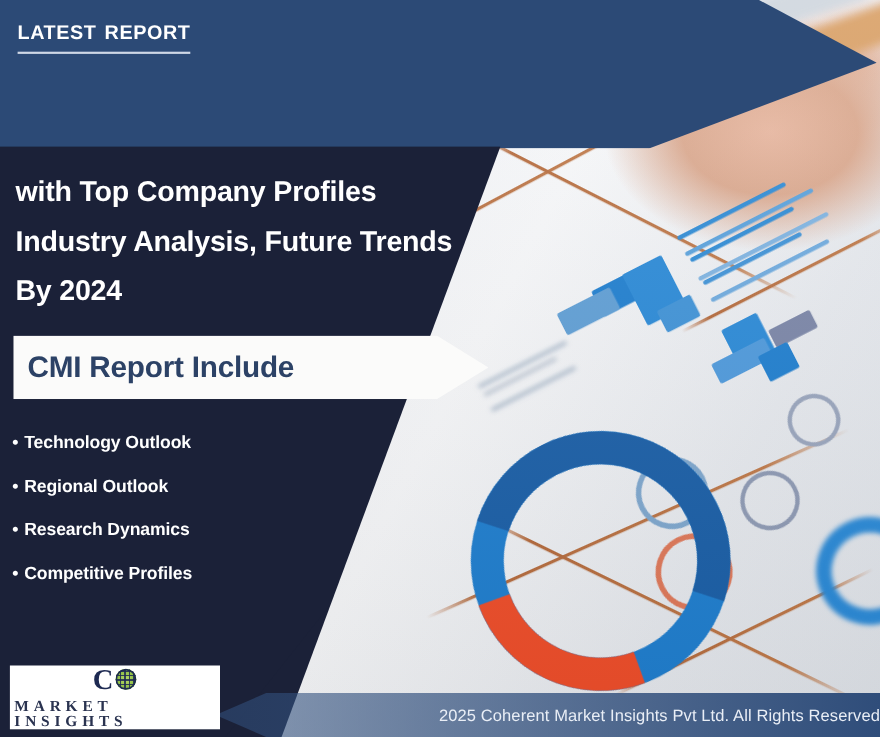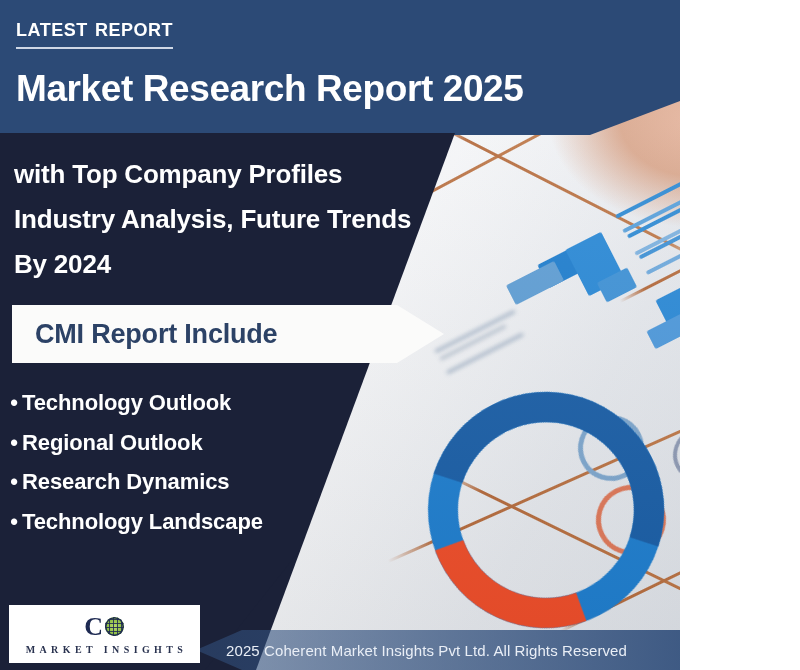--- a/index.html
+++ b/index.html
@@ -13,7 +13,7 @@
 
   #poster {
     position: relative;
-    width: 680px;
+    width: 800px;
     height: 670px;
     overflow: hidden;
     background: #404040;

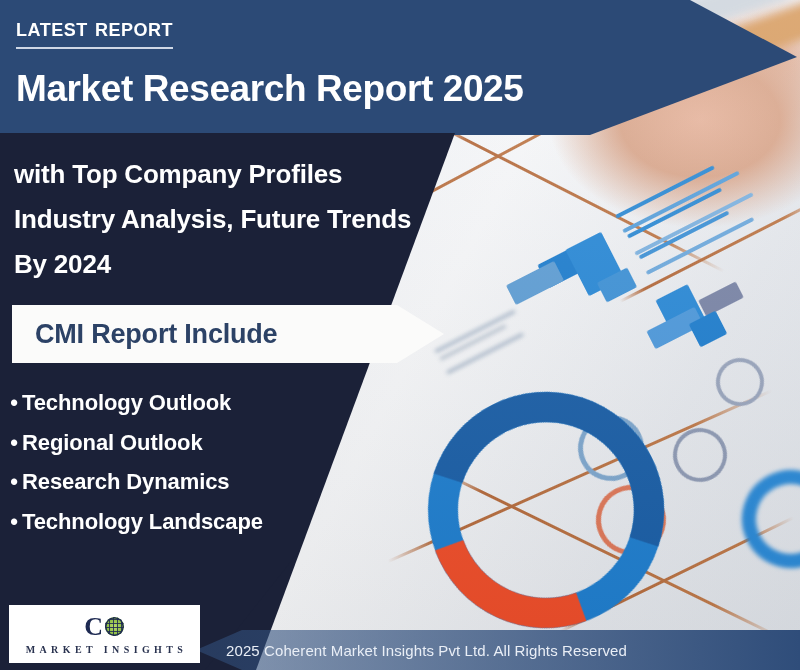--- a/index.html
+++ b/index.html
@@ -312,7 +312,6 @@
 
   <div class="kicker">Latest Report</div>
 
-  <div class="maintitle">Market Research Report 2025</div>
 
   <div class="subtitle">
     <div>with Top Company Profiles</div>

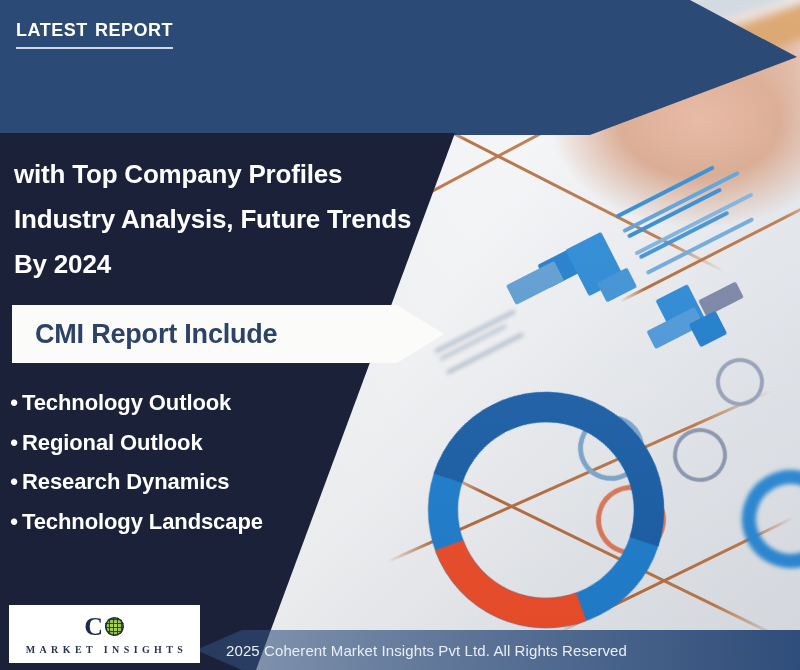--- a/index.html
+++ b/index.html
@@ -154,7 +154,7 @@
     align-items: center;
   }
   .ribbon-label {
-    margin-left: 23px;
+    margin-left: 13px;
     color: #2c4266;
     font-size: 27px;
     font-weight: bold;

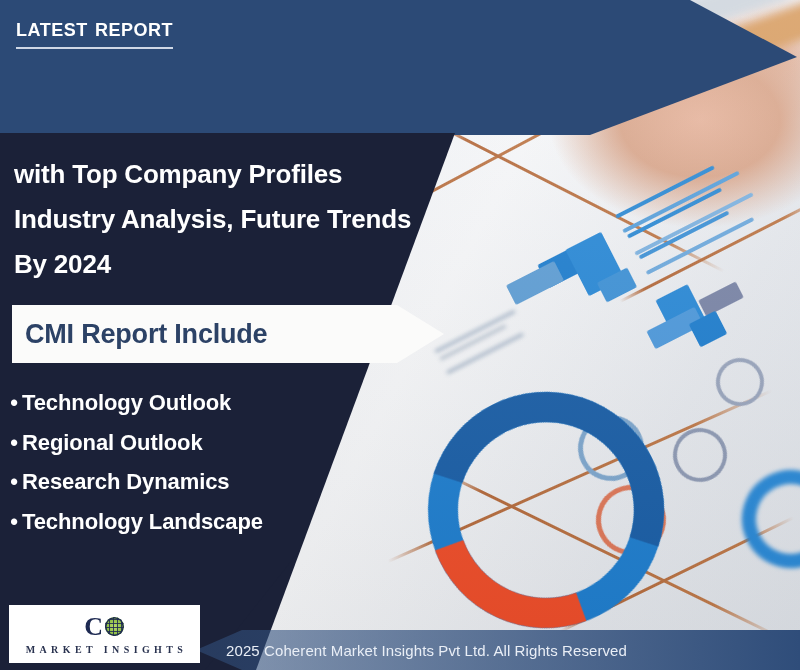--- a/index.html
+++ b/index.html
@@ -168,7 +168,7 @@
     left: 6px; top: 383px;
     z-index: 20;
     color: #ffffff;
-    font-size: 22px;
+    font-size: 16px;
     font-weight: bold;
     line-height: 39.5px;
     letter-spacing: -0.1px;

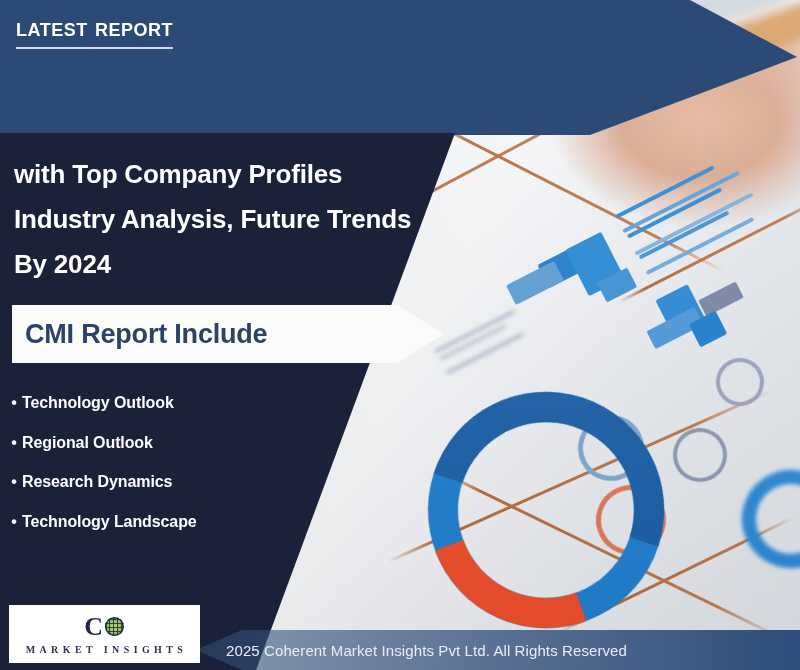--- a/index.html
+++ b/index.html
@@ -334,7 +334,7 @@
       <span class="dot">•</span><span>Research Dynamics</span>
     </div>
     <div class="item">
-      <span class="dot">•</span><span>Technology Landscape</span>
+      <span class="dot">•</span><span>Competitive Profiles</span>
     </div>
   </div>
 

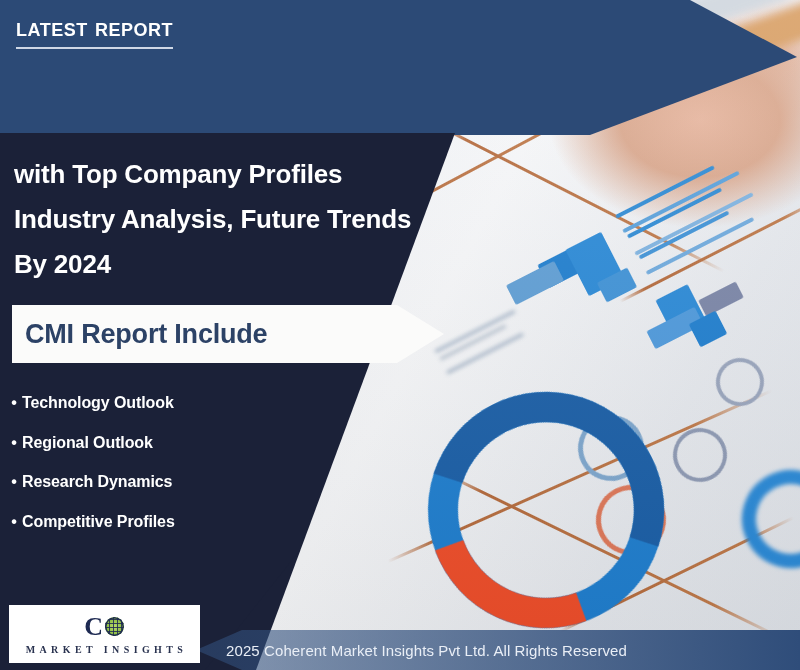--- a/index.html
+++ b/index.html
@@ -228,7 +228,7 @@
   .logo-sub {
     color: #2a3350;
     font-family: "Liberation Serif", serif;
-    font-size: 10px;
+    font-size: 14px;
     font-weight: bold;
     letter-spacing: 4.4px;
     margin-top: 5px;

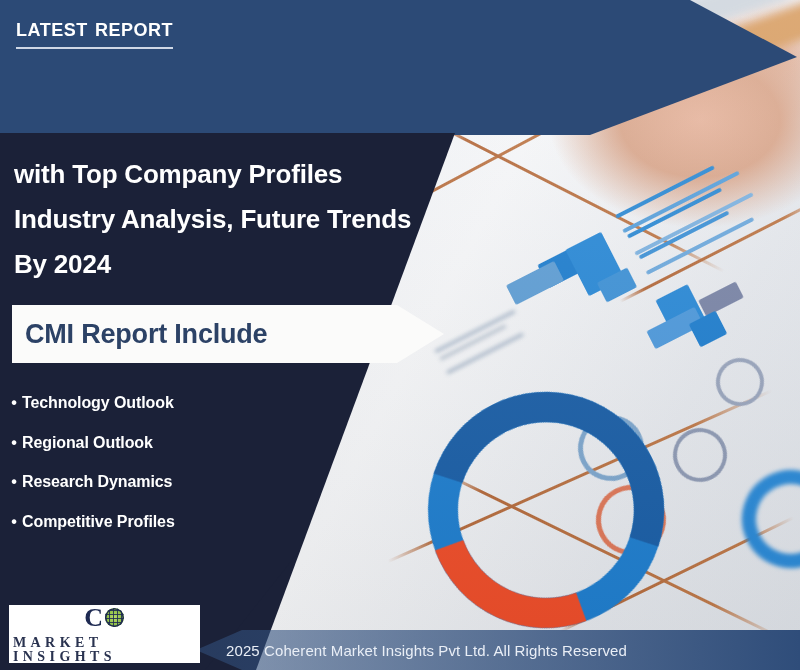--- a/index.html
+++ b/index.html
@@ -246,7 +246,7 @@
     z-index: 24;
     display: flex;
     align-items: center;
-    justify-content: flex-start;
+    justify-content: flex-end;
   }
   .footer-text {
     color: #e9eef6;

